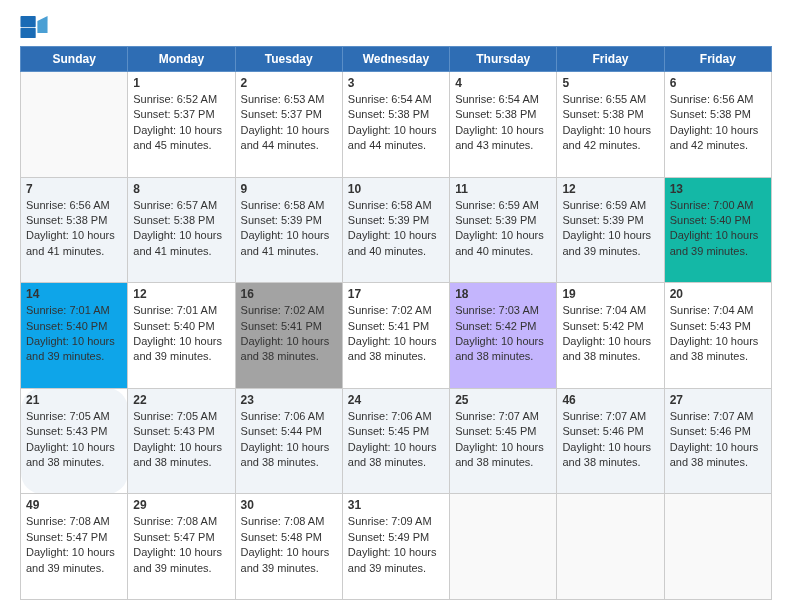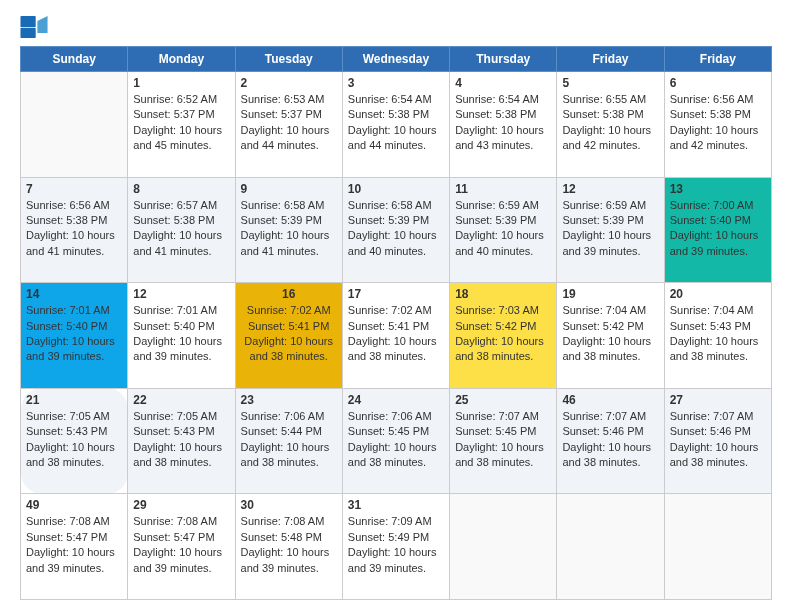--- a/index.html
+++ b/index.html
@@ -251,7 +251,7 @@
 Daylight: 10 hours
 and 39 minutes.</div>
           </td>
-          <td style="background: #eab308; text-align: center;">
+          <td style="background: #a3a3a3;">
             <span class="day-number">16</span>
             <div class="day-info" style="white-space: pre-line;">Sunrise: 7:02 AM
 Sunset: 5:41 PM

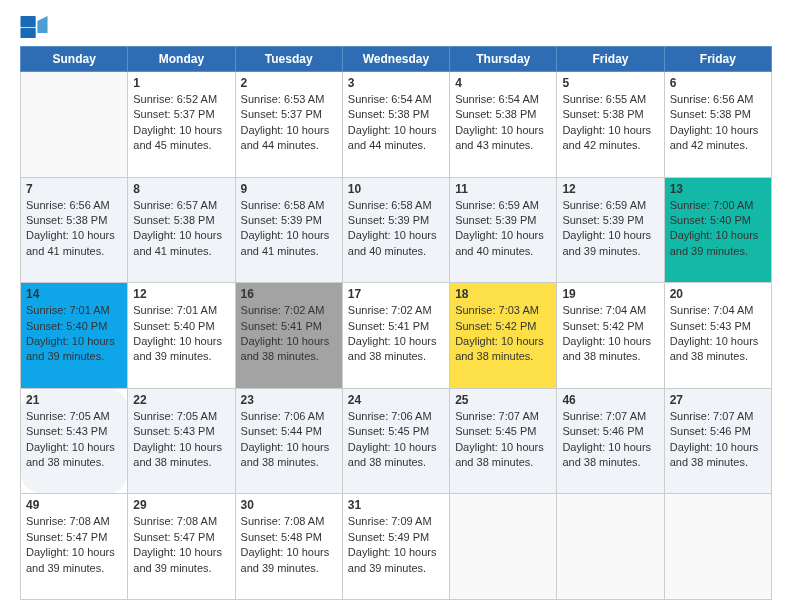--- a/index.html
+++ b/index.html
@@ -265,7 +265,7 @@
 Daylight: 10 hours
 and 38 minutes.</div>
           </td>
-          <td style="background: #fde047;">
+          <td style="background: #c4b5fd;">
             <span class="day-number">18</span>
             <div class="day-info" style="white-space: pre-line;">Sunrise: 7:03 AM
 Sunset: 5:42 PM

